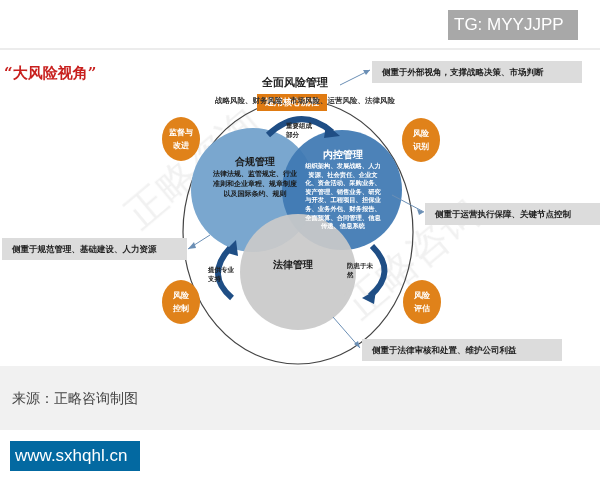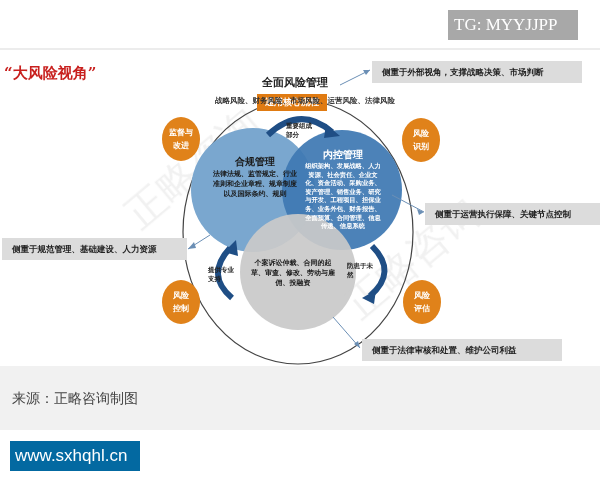--- a/index.html
+++ b/index.html
@@ -7,7 +7,7 @@
          font-family:"DejaVu Sans", sans-serif; }
   .abs { position:absolute; }
   .tg-badge { left:448px; top:10px; width:130px; height:30px; background:#a8a8a8; color:#fff;
-              font-family:Liberation Serif, serif; font-size:17px; line-height:30px;
+              font-family:Liberation Sans, sans-serif; font-size:17px; line-height:30px;
               padding-left:6px; box-sizing:border-box; }
   .frame { left:0; top:48px; width:600px; height:318px; background:#fff;
            border-top:2px solid #ececec; box-sizing:border-box; }

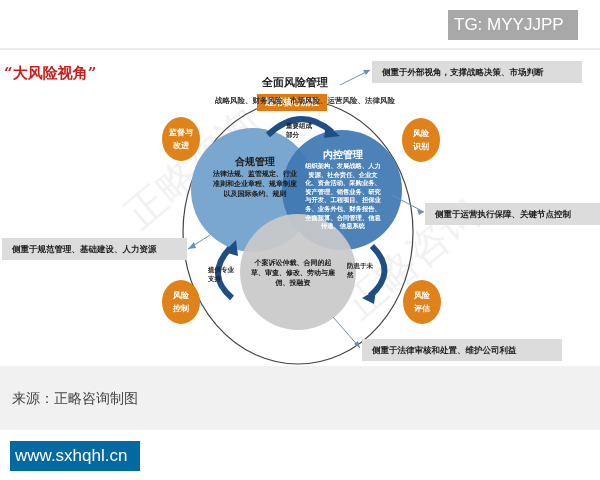--- a/index.html
+++ b/index.html
@@ -116,6 +116,7 @@
   <div class="circ-body" style="font-size:6.3px;line-height:8.6px;">组织架构、发展战略、人力资源、社会责任、企业文化、资金活动、采购业务、资产管理、销售业务、研究与开发、工程项目、担保业务、业务外包、财务报告、全面预算、合同管理、信息传递、信息系统</div>
 </div>
 <div class="abs circ-text t-legal">
+  <div class="circ-title">法律管理</div>
   <div class="circ-body">个案诉讼仲裁、合同的起草、审查、修改、劳动与雇佣、投融资</div>
 </div>
 

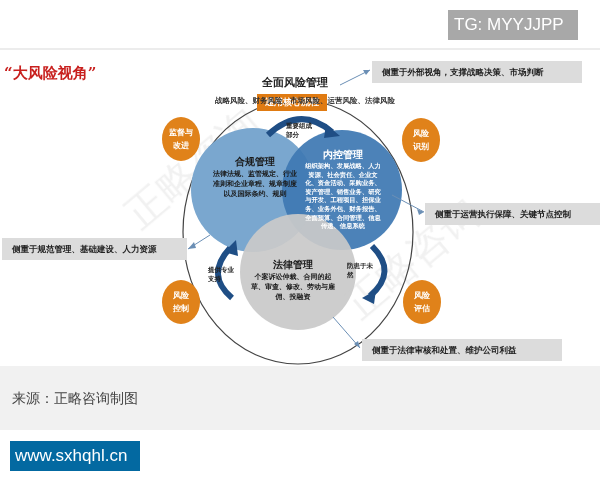--- a/index.html
+++ b/index.html
@@ -117,7 +117,6 @@
 </div>
 <div class="abs circ-text t-legal">
   <div class="circ-title">法律管理</div>
-  <div class="circ-body">个案诉讼仲裁、合同的起草、审查、修改、劳动与雇佣、投融资</div>
 </div>
 
 <div class="abs arrow-label al1">重要组成部分</div>

